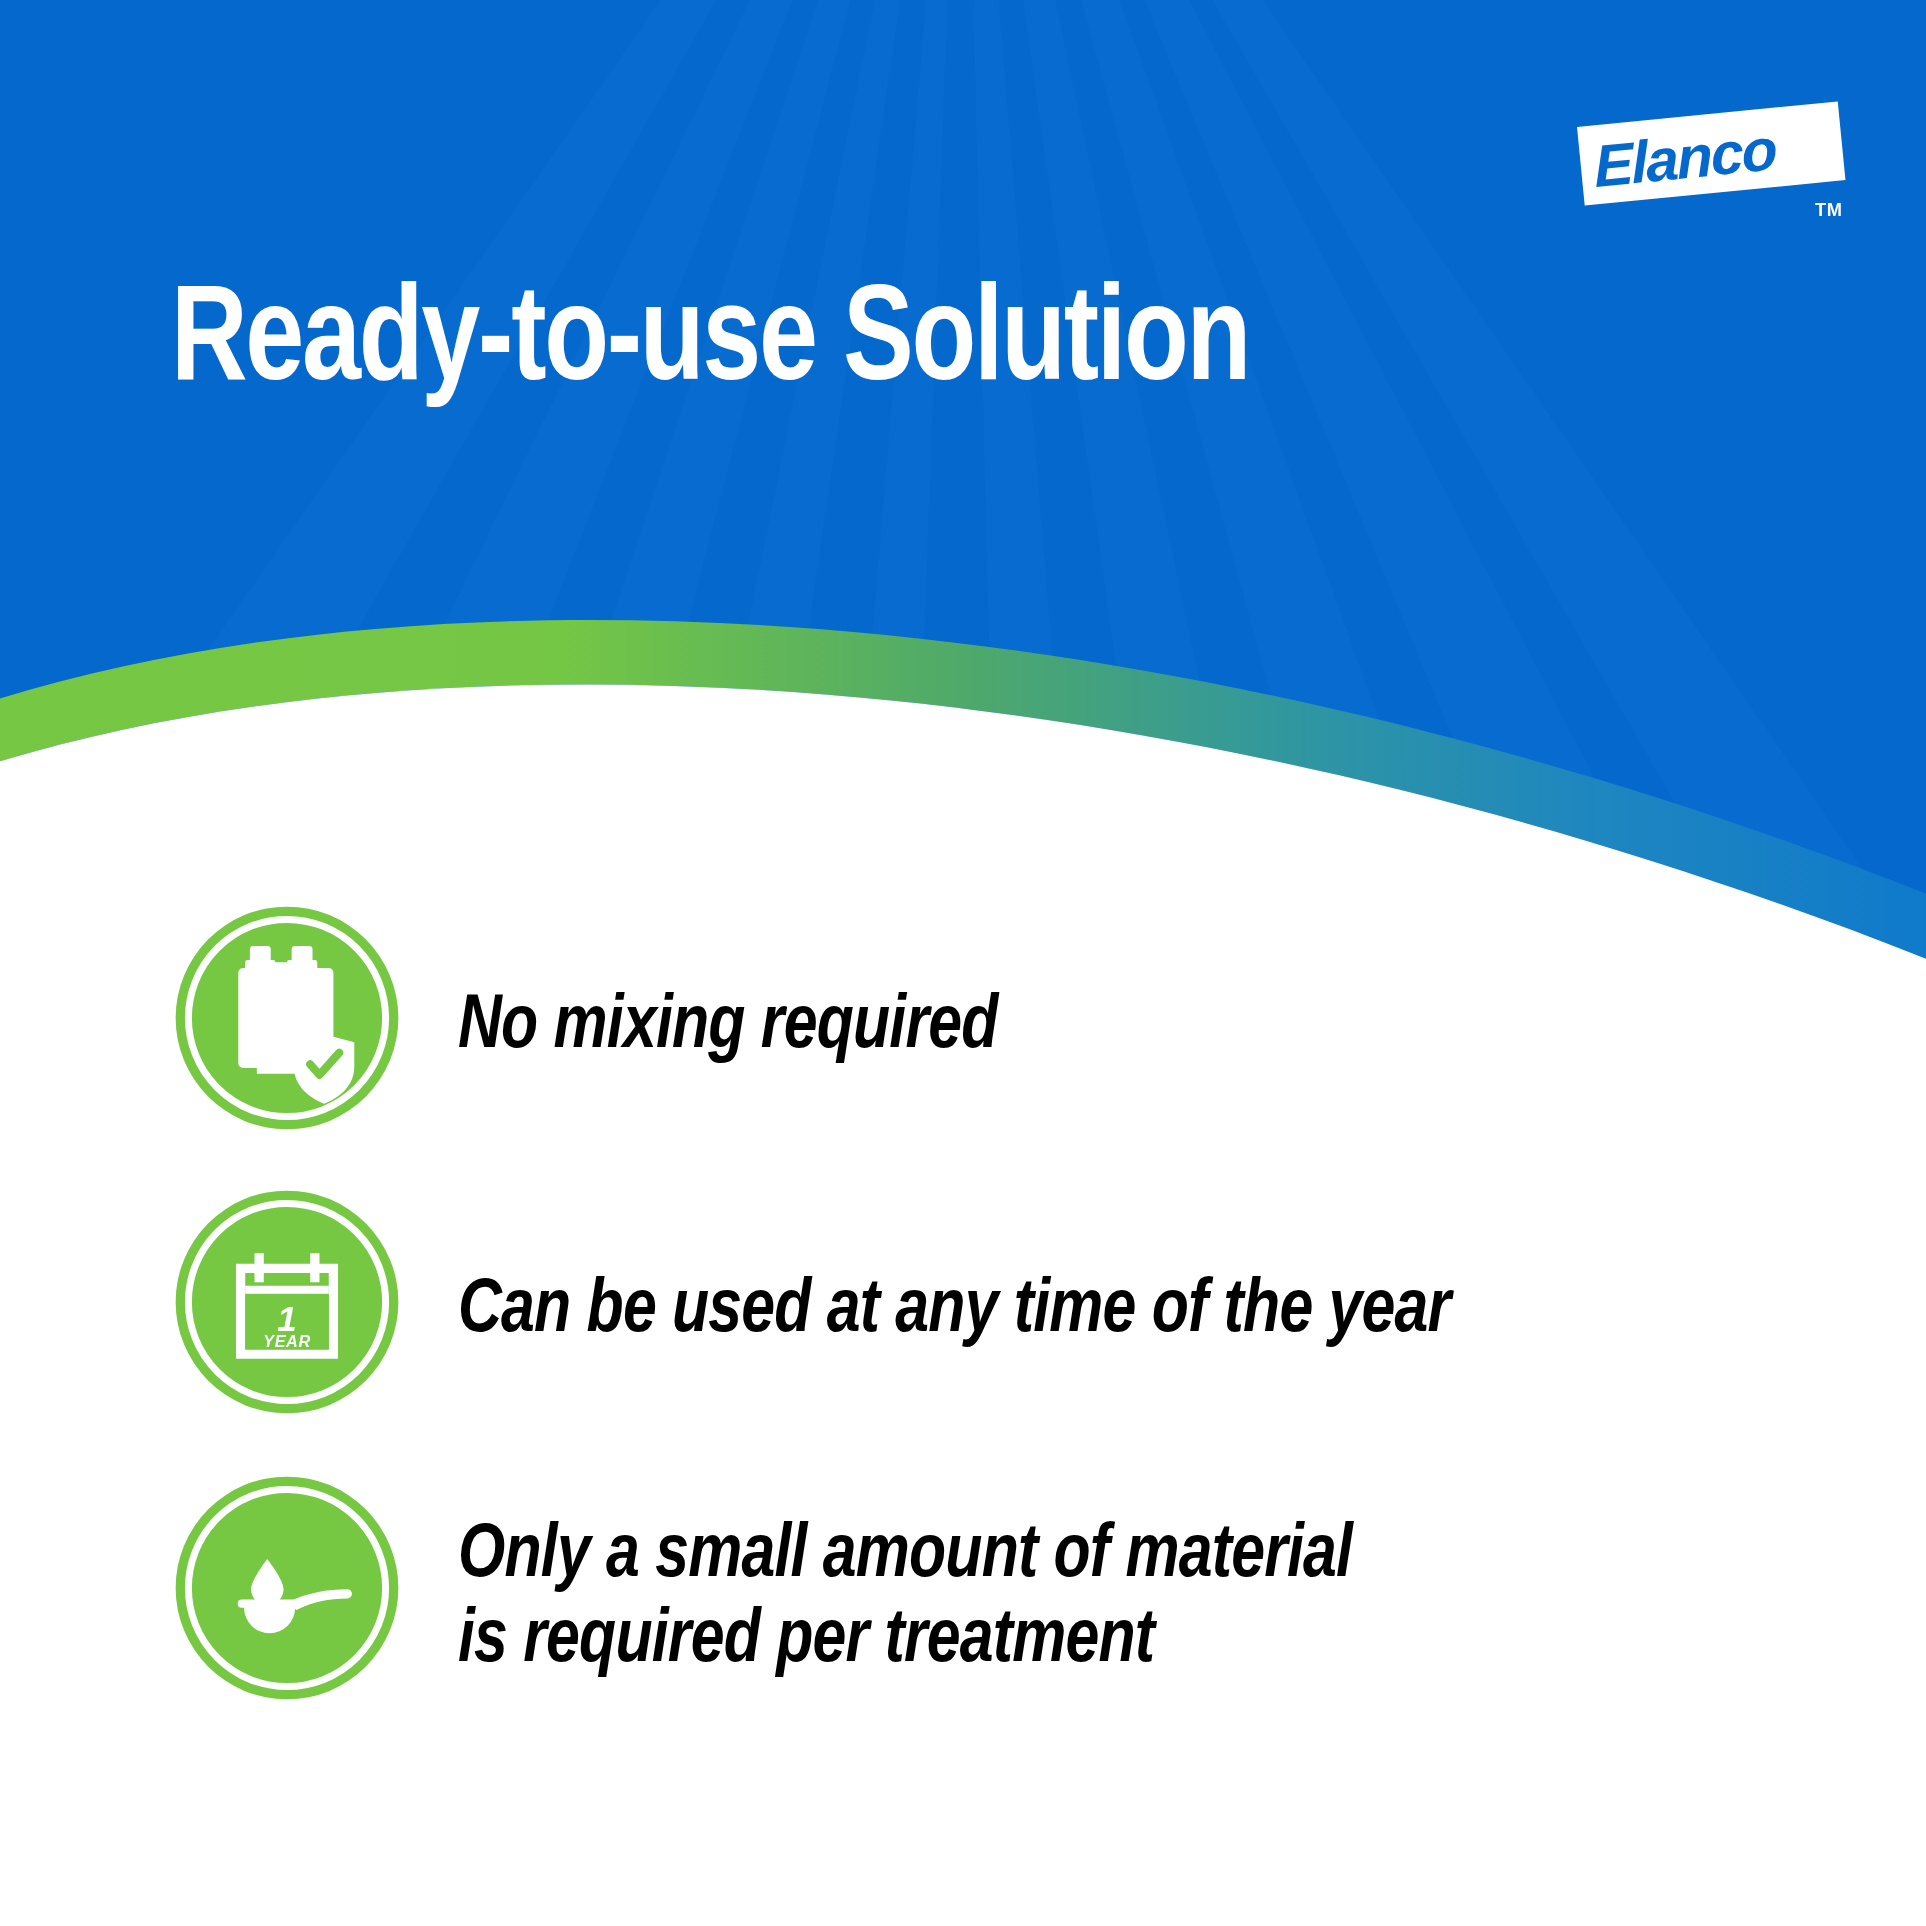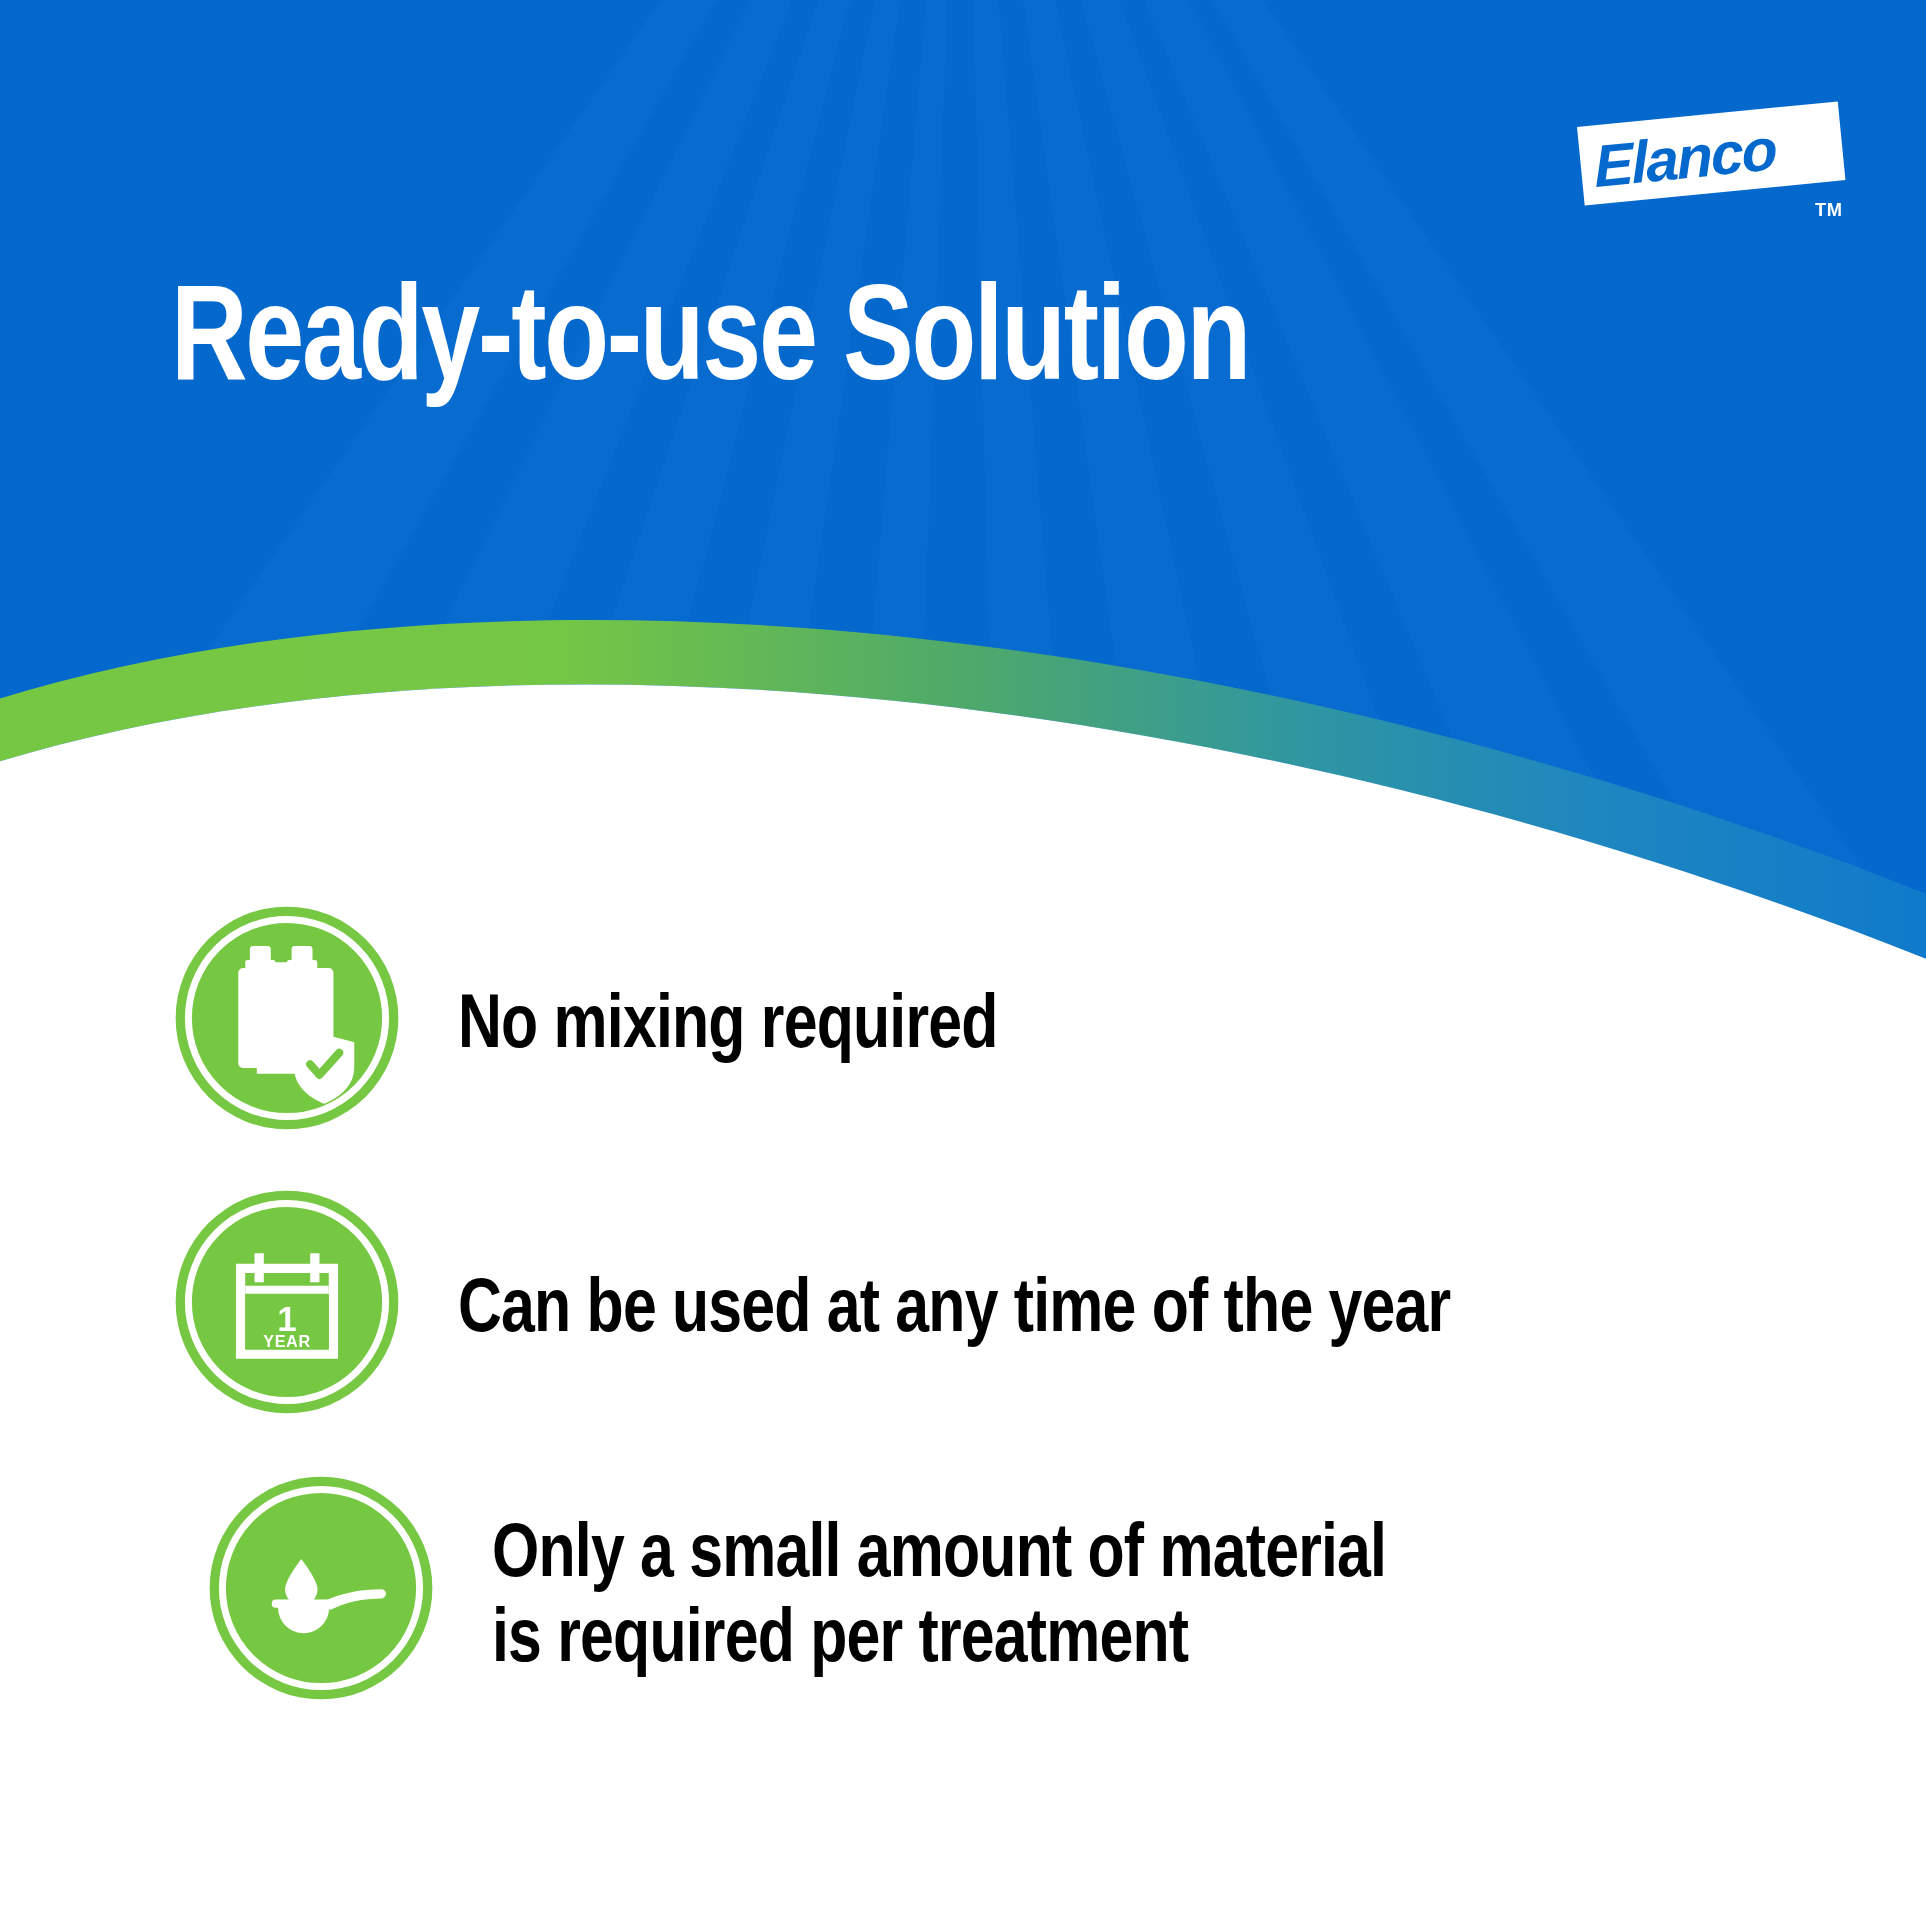--- a/index.html
+++ b/index.html
@@ -62,6 +62,7 @@
     height:279px;
     display:flex;
     align-items:center;
+    font-style:italic;
   }
   .feature:nth-child(3){height:289px;margin-left:34px;}
   .icon-badge{

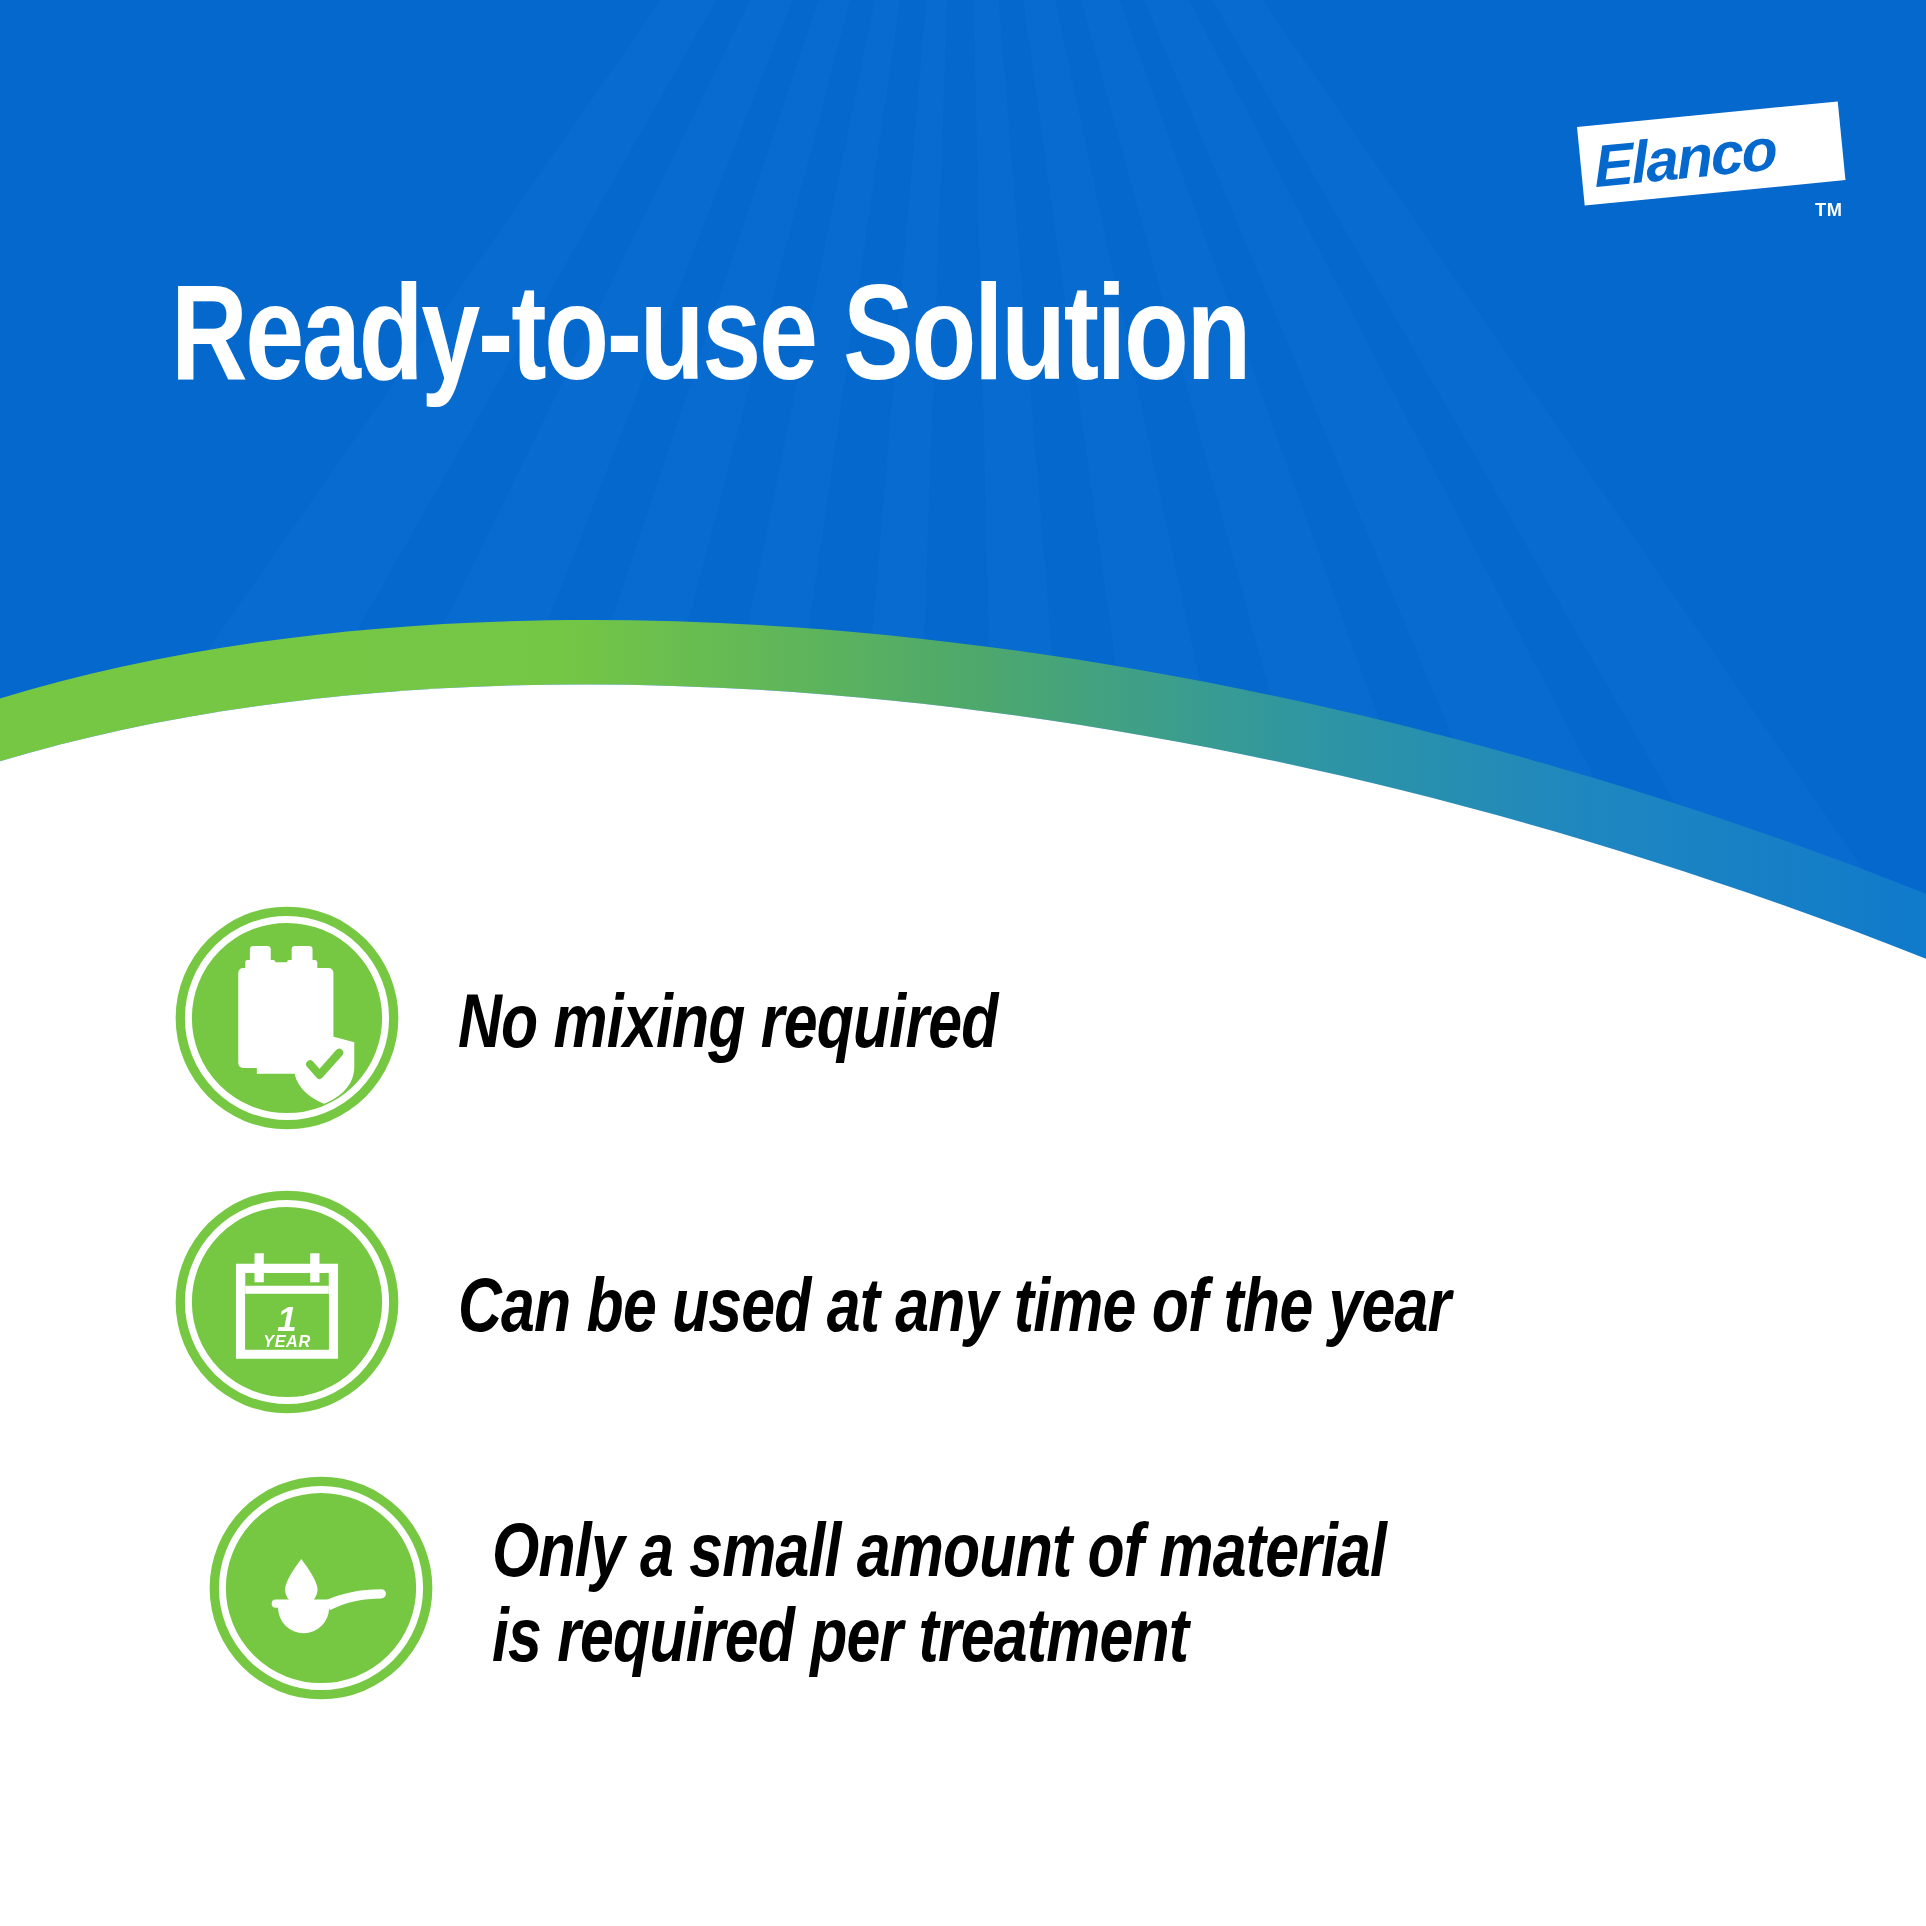--- a/index.html
+++ b/index.html
@@ -64,7 +64,7 @@
     align-items:center;
     font-style:italic;
   }
-  .feature:nth-child(3){height:289px;margin-left:34px;}
+  .feature:nth-child(3){height:289px;}
   .icon-badge{
     position:absolute;
     left:171px;

